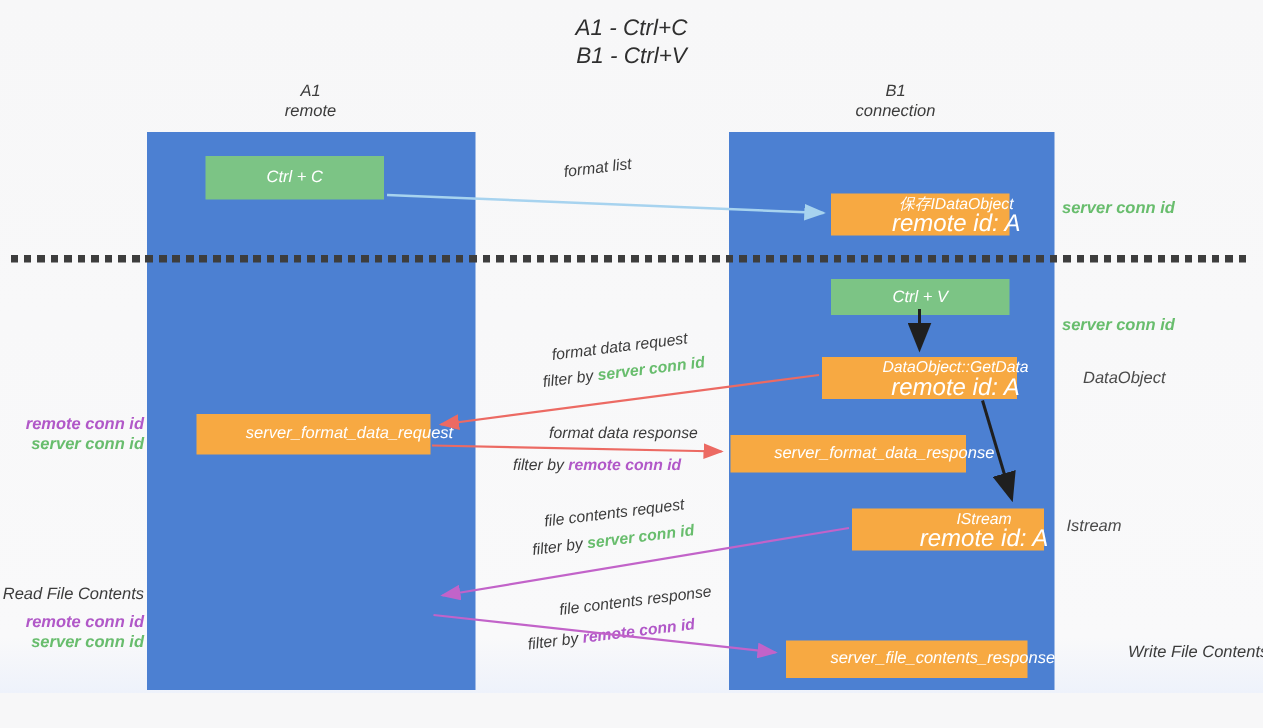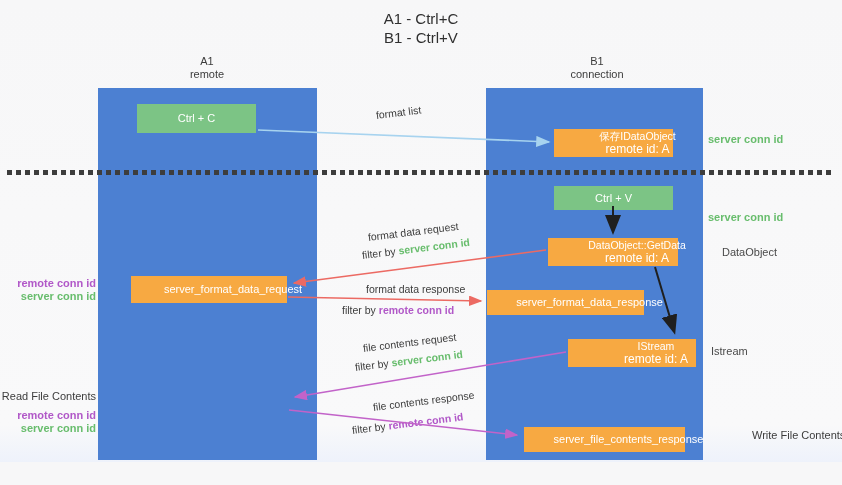--- a/index.html
+++ b/index.html
@@ -12,6 +12,7 @@
     height: 462px;
     background: linear-gradient(180deg, #f7f7f8 0%, #f9f9fa 92%, #eef2fb 100%);
     overflow: hidden;
+    font-style: italic;
   }
 
   .title {

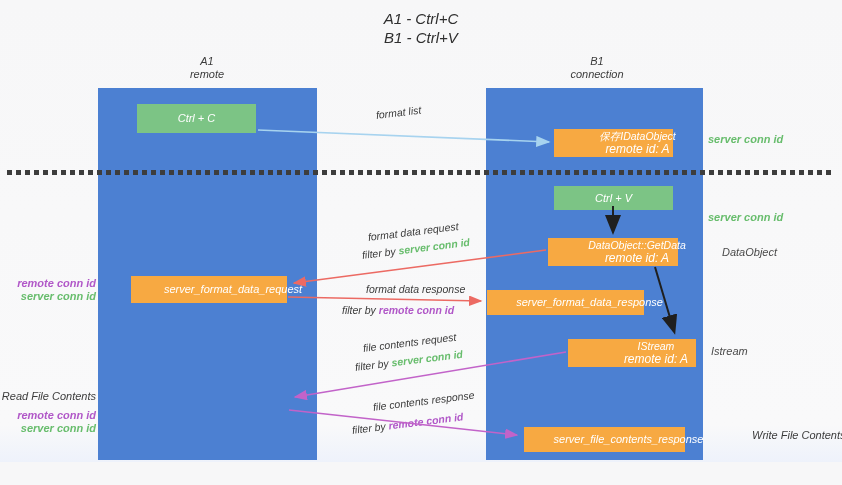--- a/index.html
+++ b/index.html
@@ -68,7 +68,7 @@
   }
   .node.green  { background: #7cc485; }
   .node.orange { background: #f7a942; padding-left: 48px; }
-  .node .sub { font-size: 12px; }
+  .node .sub { font-size: 16px; }
 
   .n-ctrl-c   { left: 137px; top: 104px; width: 119px; height: 29px; }
   .n-save     { left: 554px; top: 129px; width: 119px; height: 28px; font-size: 10.5px; }

